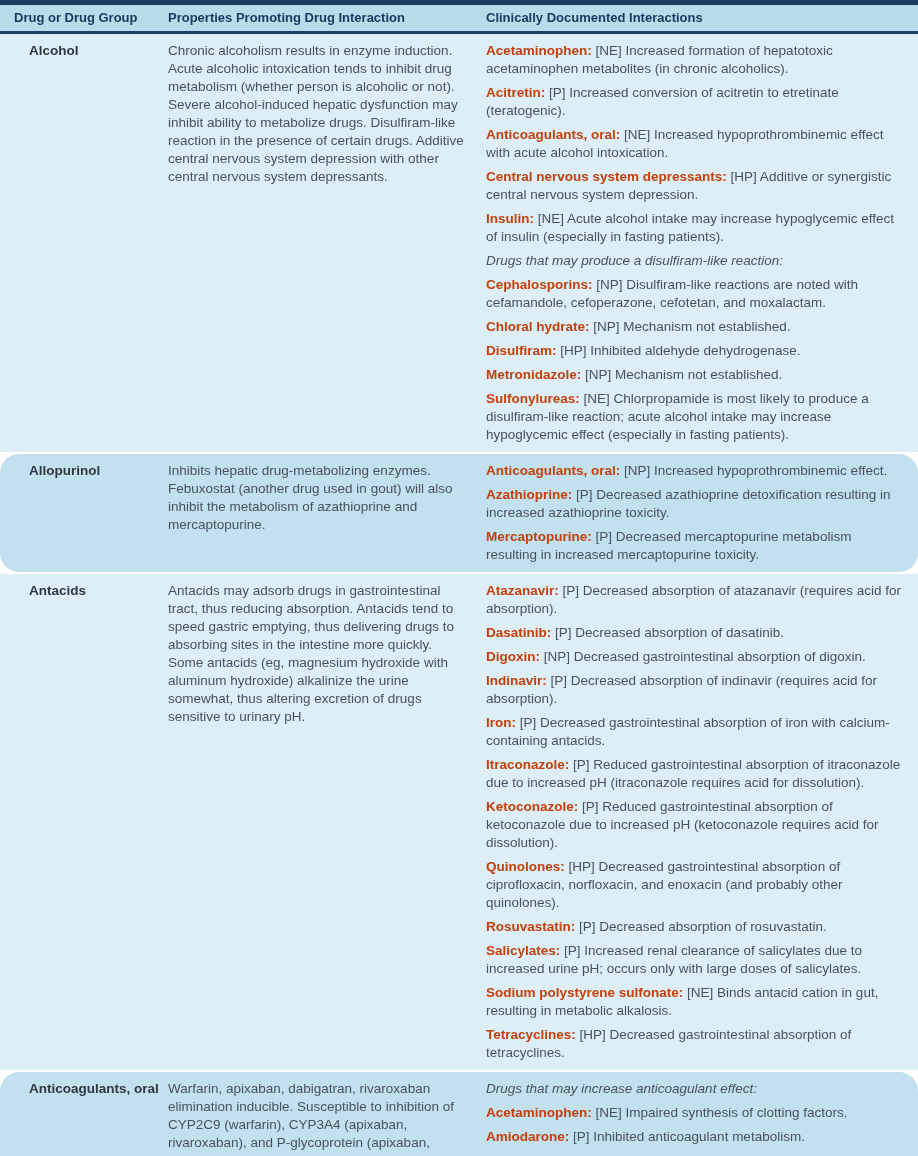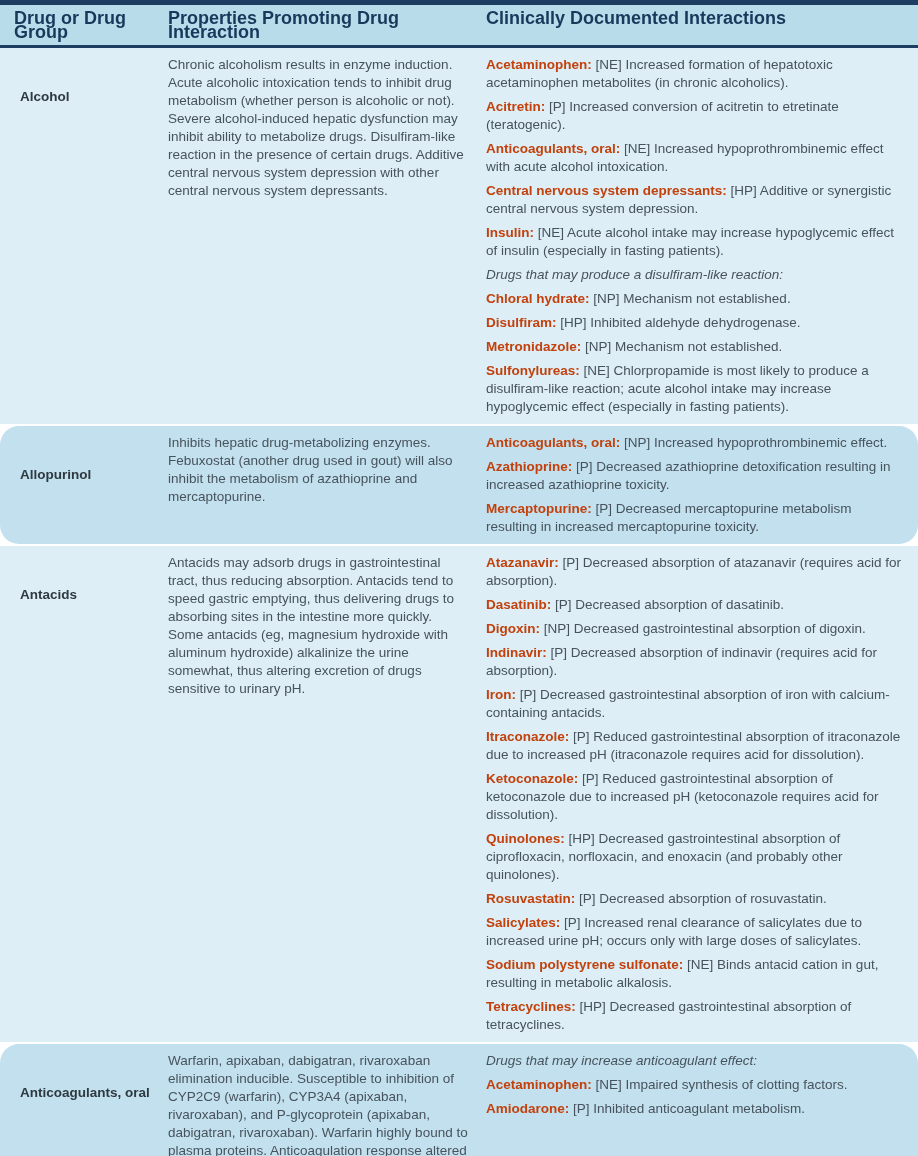--- a/index.html
+++ b/index.html
@@ -20,7 +20,7 @@
     box-sizing:border-box;
   }
   .header-cell {
-    font-size:18px;
+    font-size:13px;
     font-weight:bold;
     color:#17395c;
     padding:6px 0 6px 0;

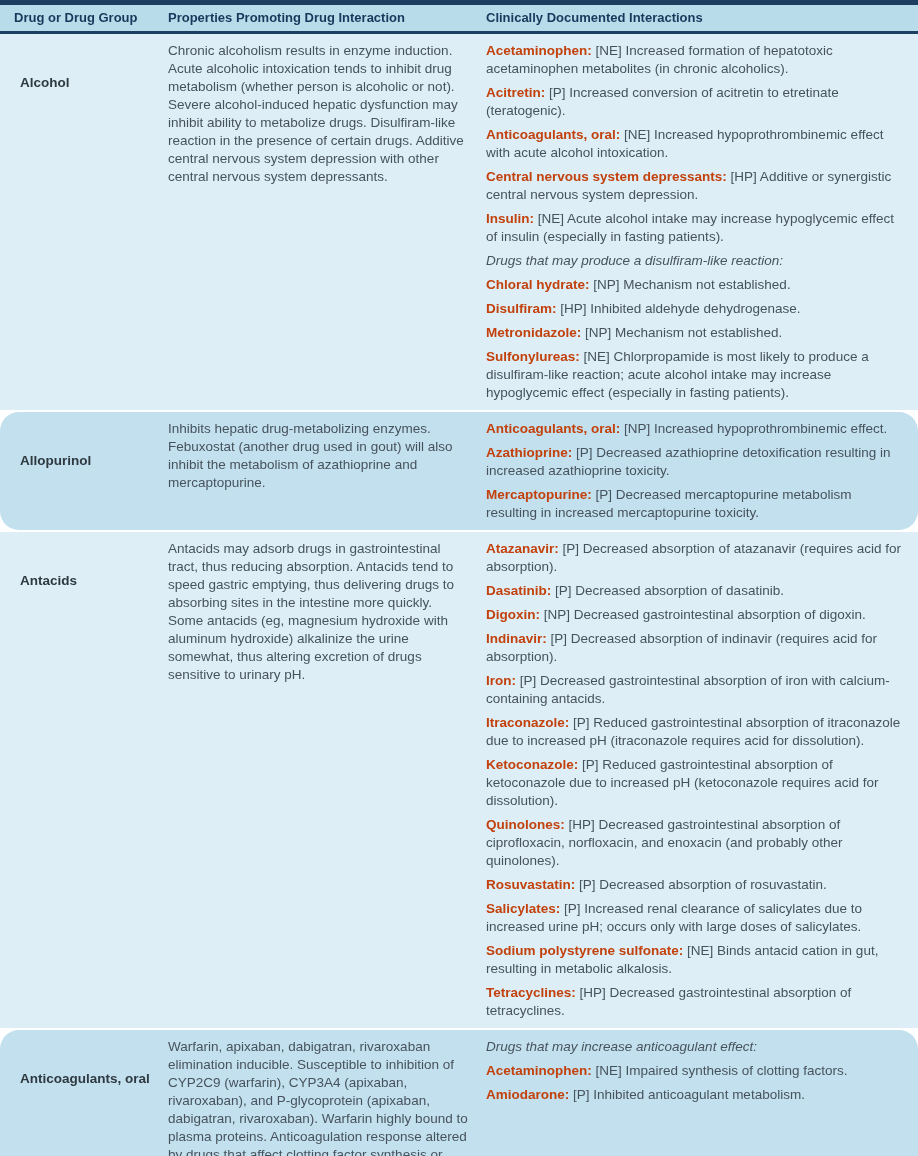--- a/index.html
+++ b/index.html
@@ -52,11 +52,10 @@
     box-sizing:border-box;
   }
   .cell.drug {
-    padding-left:20px;
+    padding-left:29px;
     padding-right:8px;
     font-weight:bold;
     color:#2e3940;
-    margin-top:32px;
   }
   .cell.props { padding-right:16px; }
   .cell.inter { padding-right:12px; }

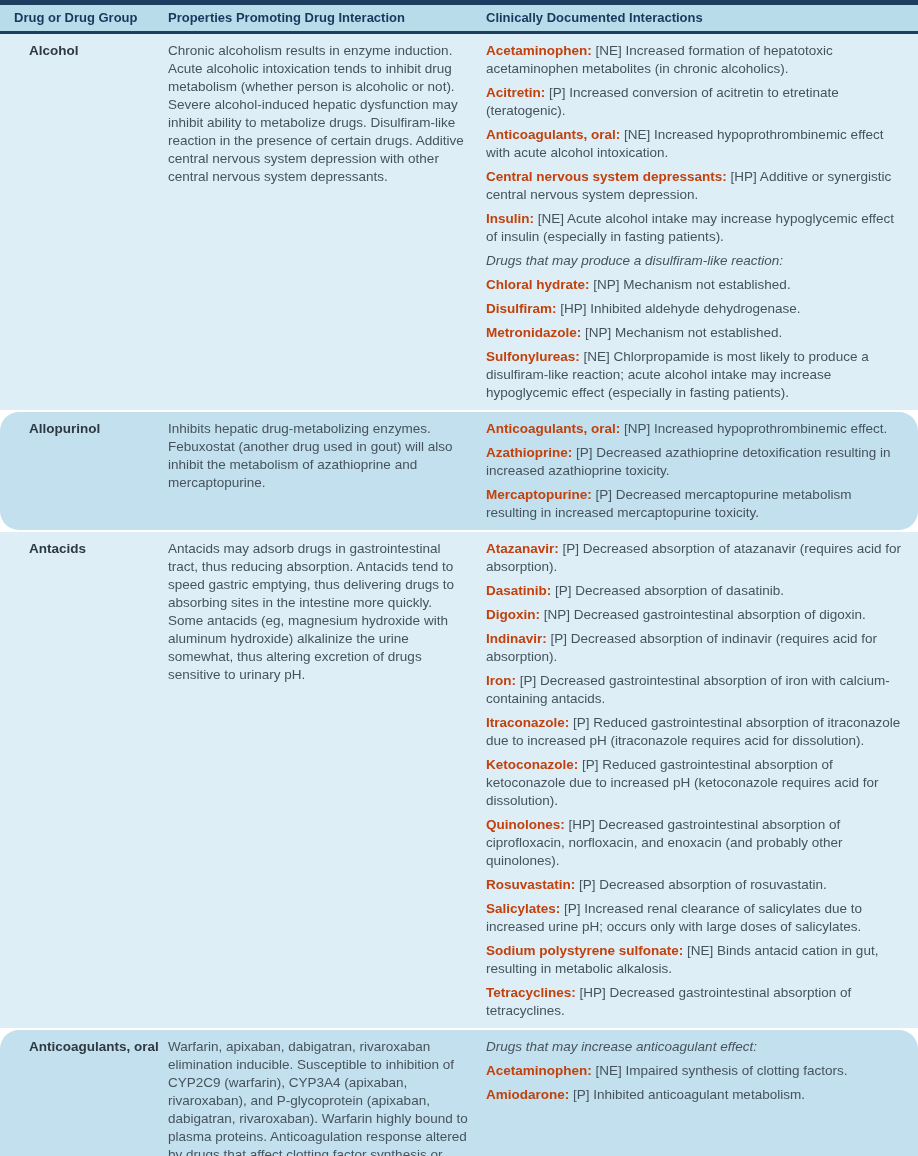--- a/index.html
+++ b/index.html
@@ -86,6 +86,7 @@
           <p class="entry"><b>Central nervous system depressants:</b> [HP] Additive or synergistic central nervous system depression.</p>
           <p class="entry"><b>Insulin:</b> [NE] Acute alcohol intake may increase hypoglycemic effect of insulin (especially in fasting patients).</p>
           <p class="note">Drugs that may produce a disulfiram-like reaction:</p>
+          <p class="entry"><b>Cephalosporins:</b> [NP] Disulfiram-like reactions are noted with cefamandole, cefoperazone, cefotetan, and moxalactam.</p>
           <p class="entry"><b>Chloral hydrate:</b> [NP] Mechanism not established.</p>
           <p class="entry"><b>Disulfiram:</b> [HP] Inhibited aldehyde dehydrogenase.</p>
           <p class="entry"><b>Metronidazole:</b> [NP] Mechanism not established.</p>

